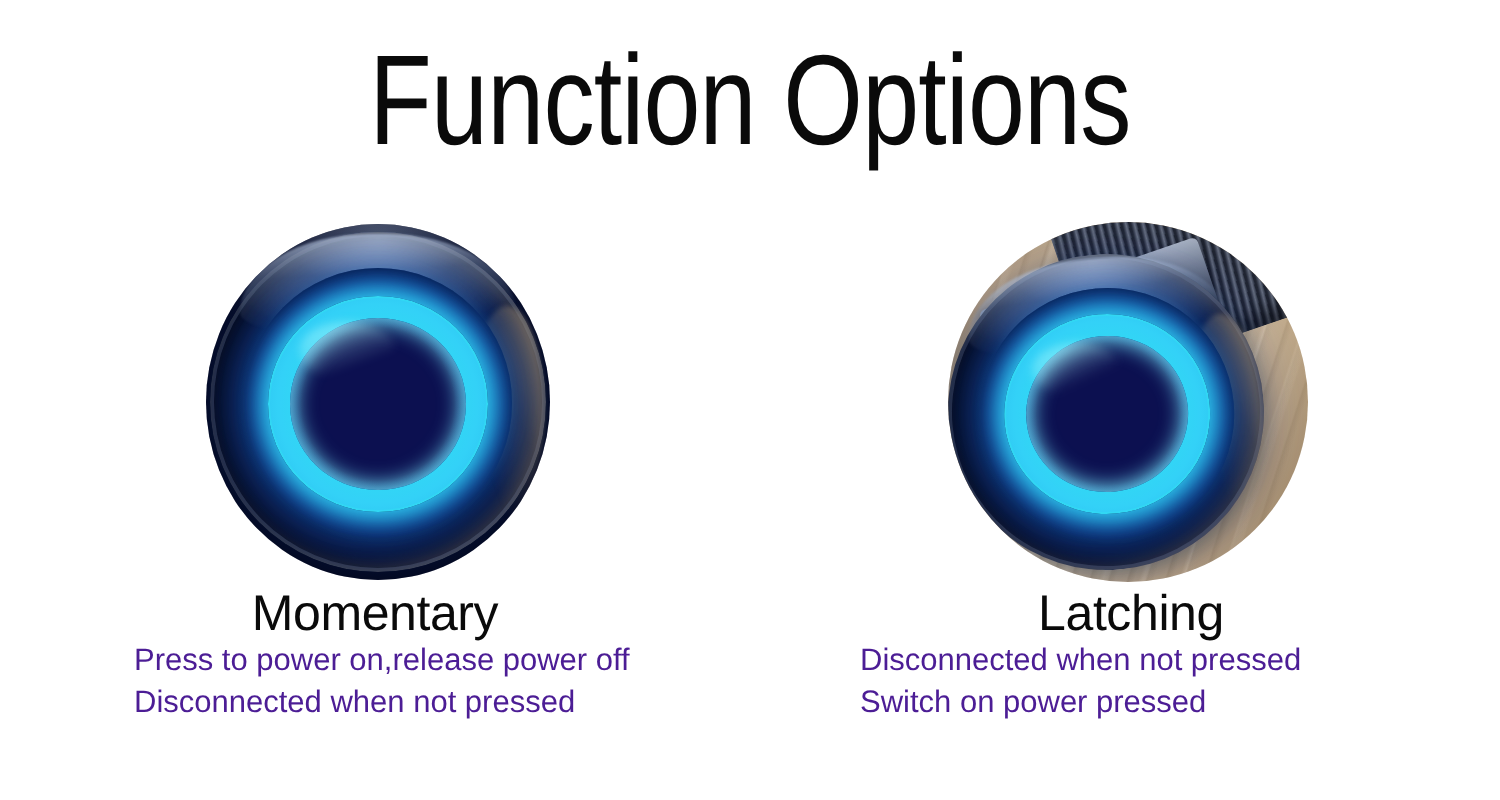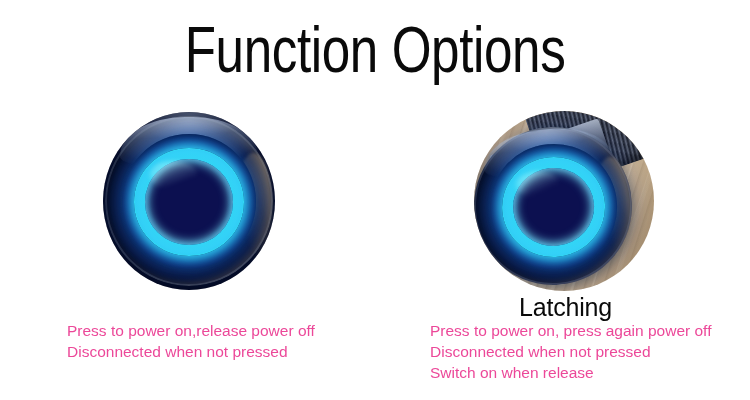--- a/index.html
+++ b/index.html
@@ -287,6 +287,7 @@
     </div>
   </div>
 
+  <div class="caption-title">Momentary</div>
 
   <div class="caption-lines" id="caption-lines-momentary">
     <span class="caption-line">Press to power on,release power off</span>

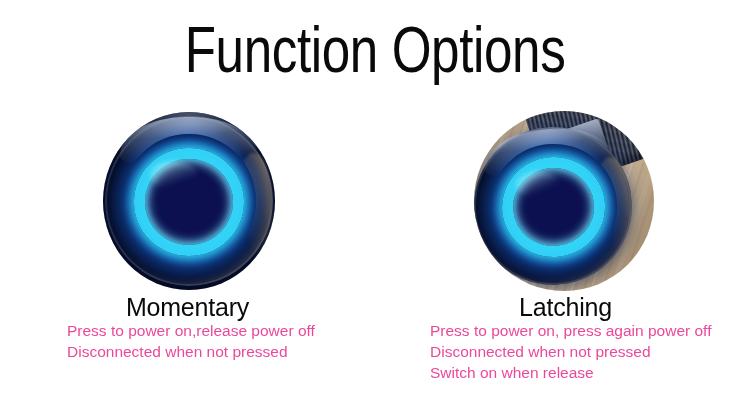--- a/index.html
+++ b/index.html
@@ -258,7 +258,7 @@
     top: 212px;
     font-size: 15.5px;
     line-height: 21px;
-    color: #ec4899;
+    color: #4c1d95;
     white-space: nowrap;
   }
   #caption-lines-momentary { left: 67px; }

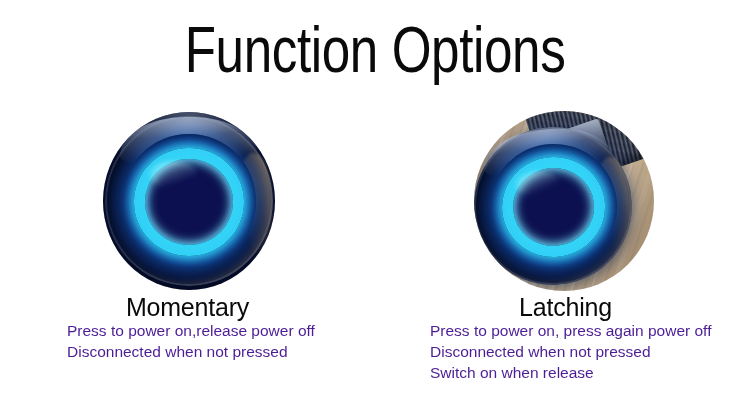--- a/index.html
+++ b/index.html
@@ -320,7 +320,6 @@
   <div class="caption-title">Latching</div>
 
   <div class="caption-lines" id="caption-lines-latching">
-    <span class="caption-line">Press to power on, press again power off</span>
     <span class="caption-line">Disconnected when not pressed</span>
     <span class="caption-line">Switch on when release</span>
   </div>

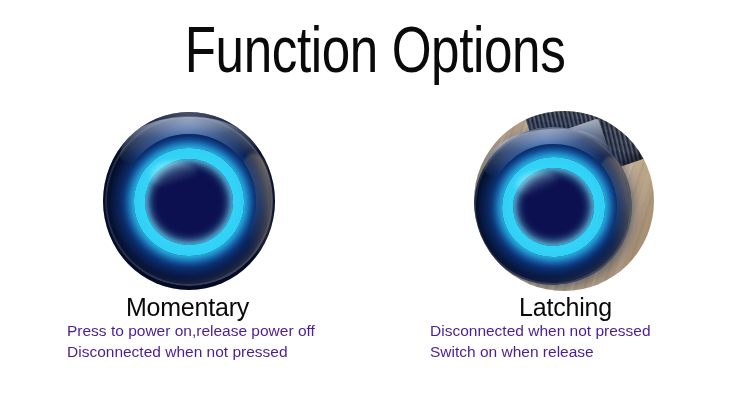--- a/index.html
+++ b/index.html
@@ -321,7 +321,7 @@
 
   <div class="caption-lines" id="caption-lines-latching">
     <span class="caption-line">Disconnected when not pressed</span>
-    <span class="caption-line">Switch on when release</span>
+    <span class="caption-line">Switch on power pressed</span>
   </div>
 </div>
 

